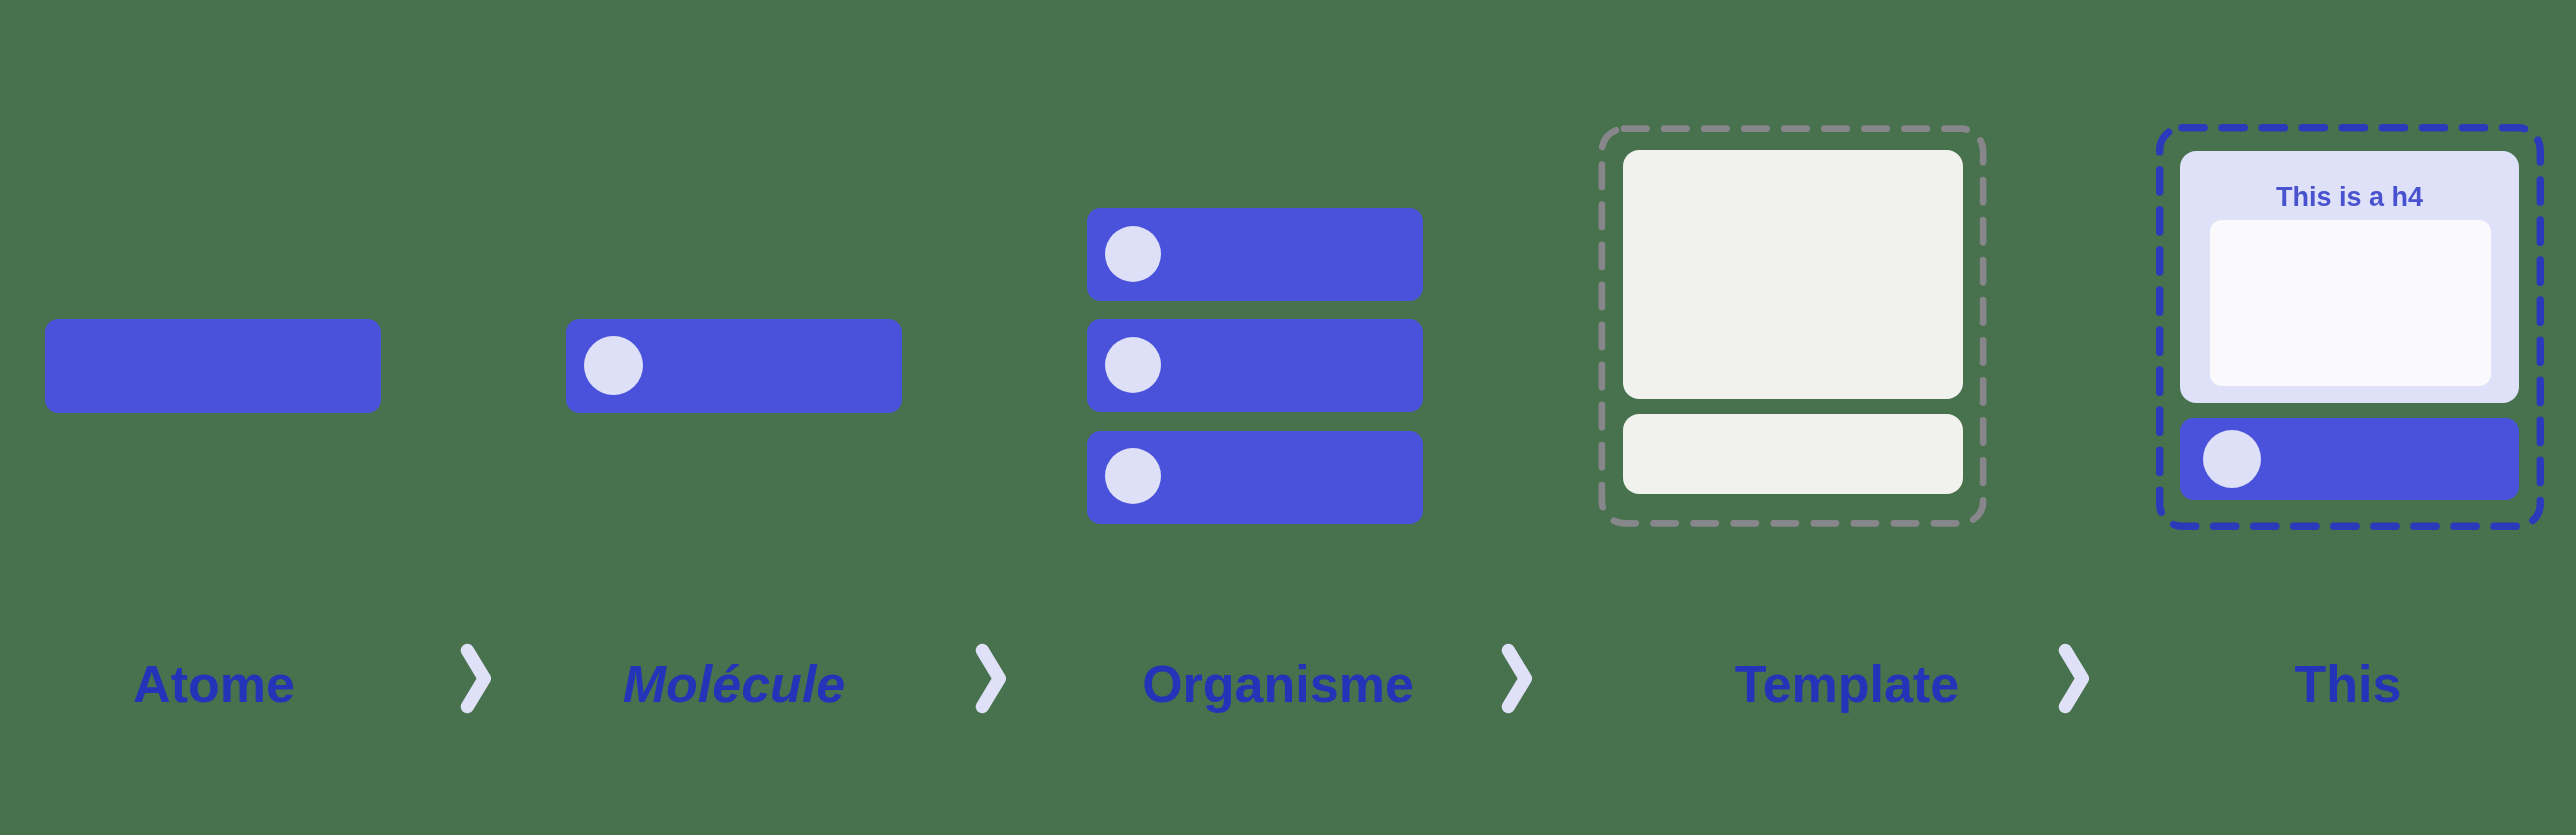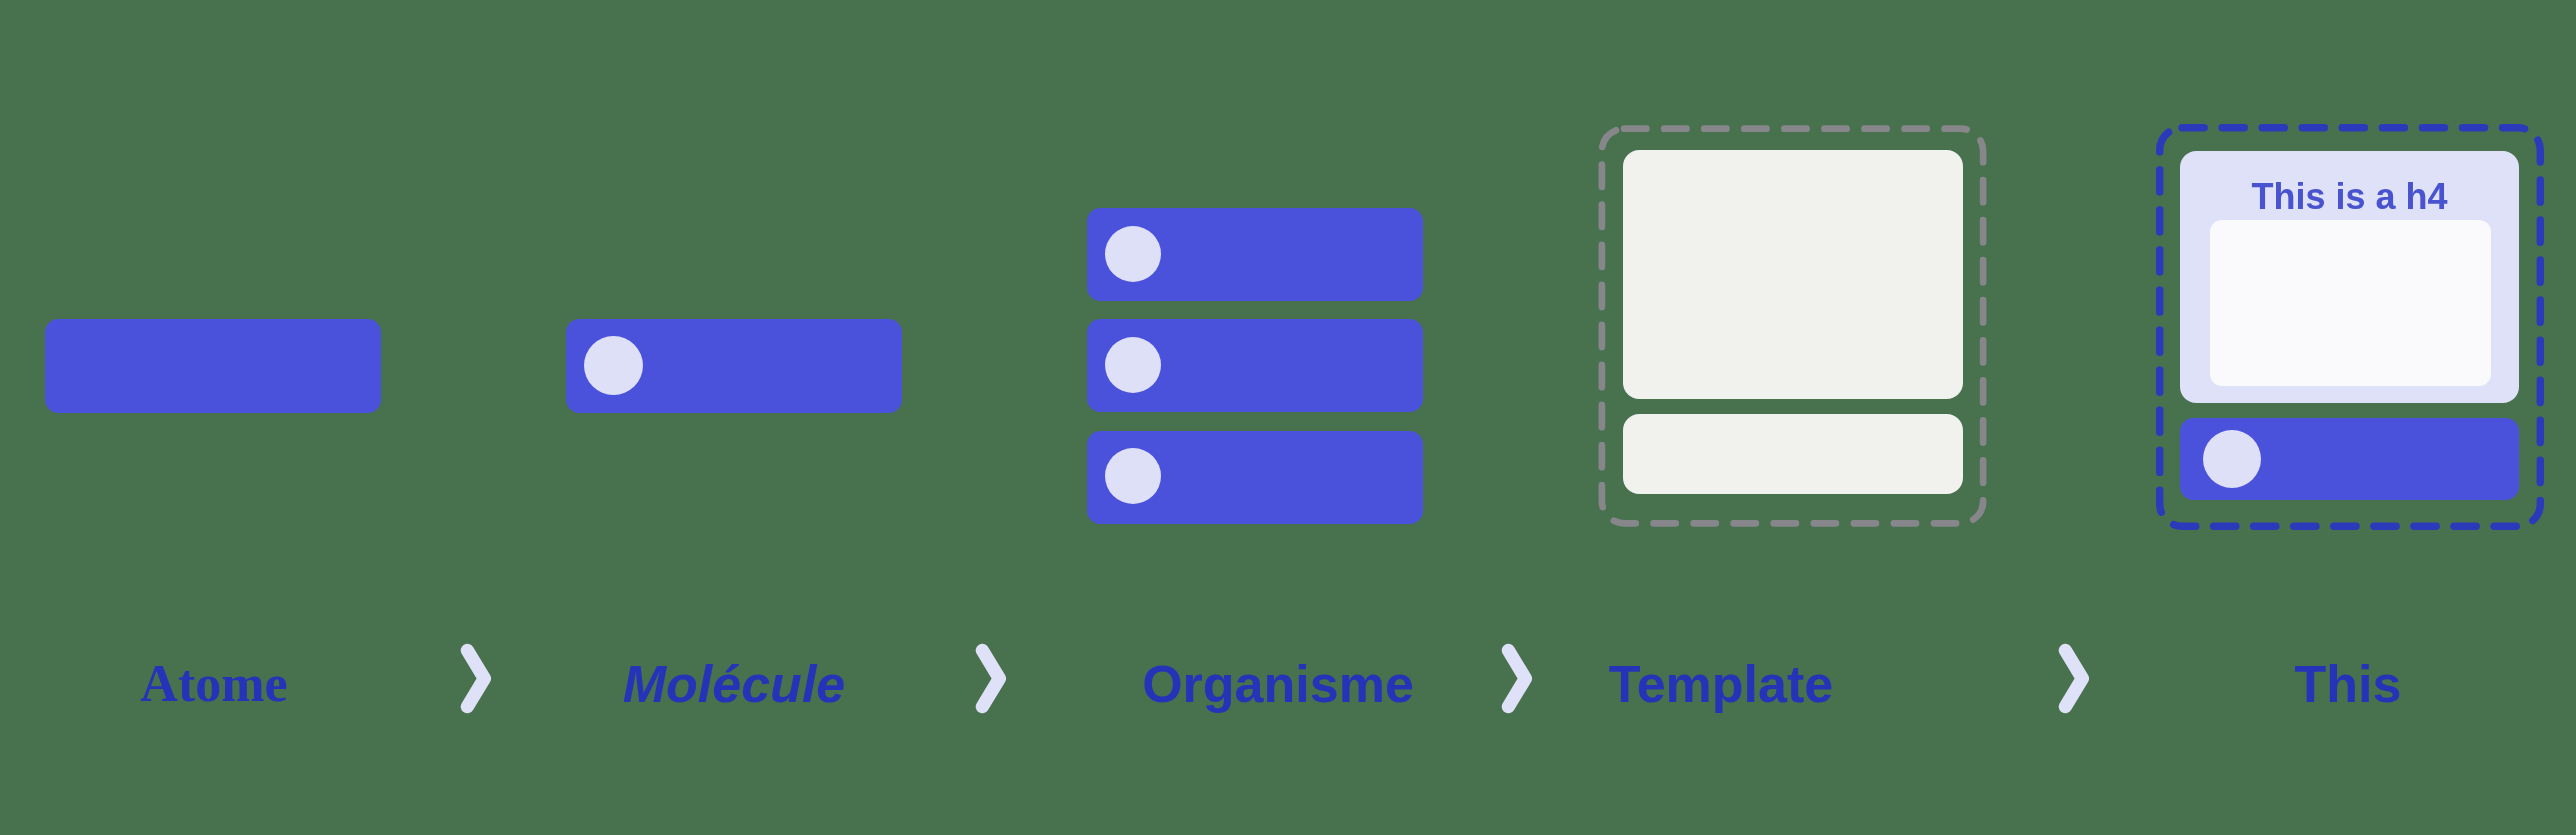--- a/index.html
+++ b/index.html
@@ -72,7 +72,7 @@
     left:0;right:0;
     top:27.5px;
     text-align:center;
-    font-size:36px;
+    font-size:27px;
     line-height:36px;
     font-weight:bold;
     color:var(--heading-blue);

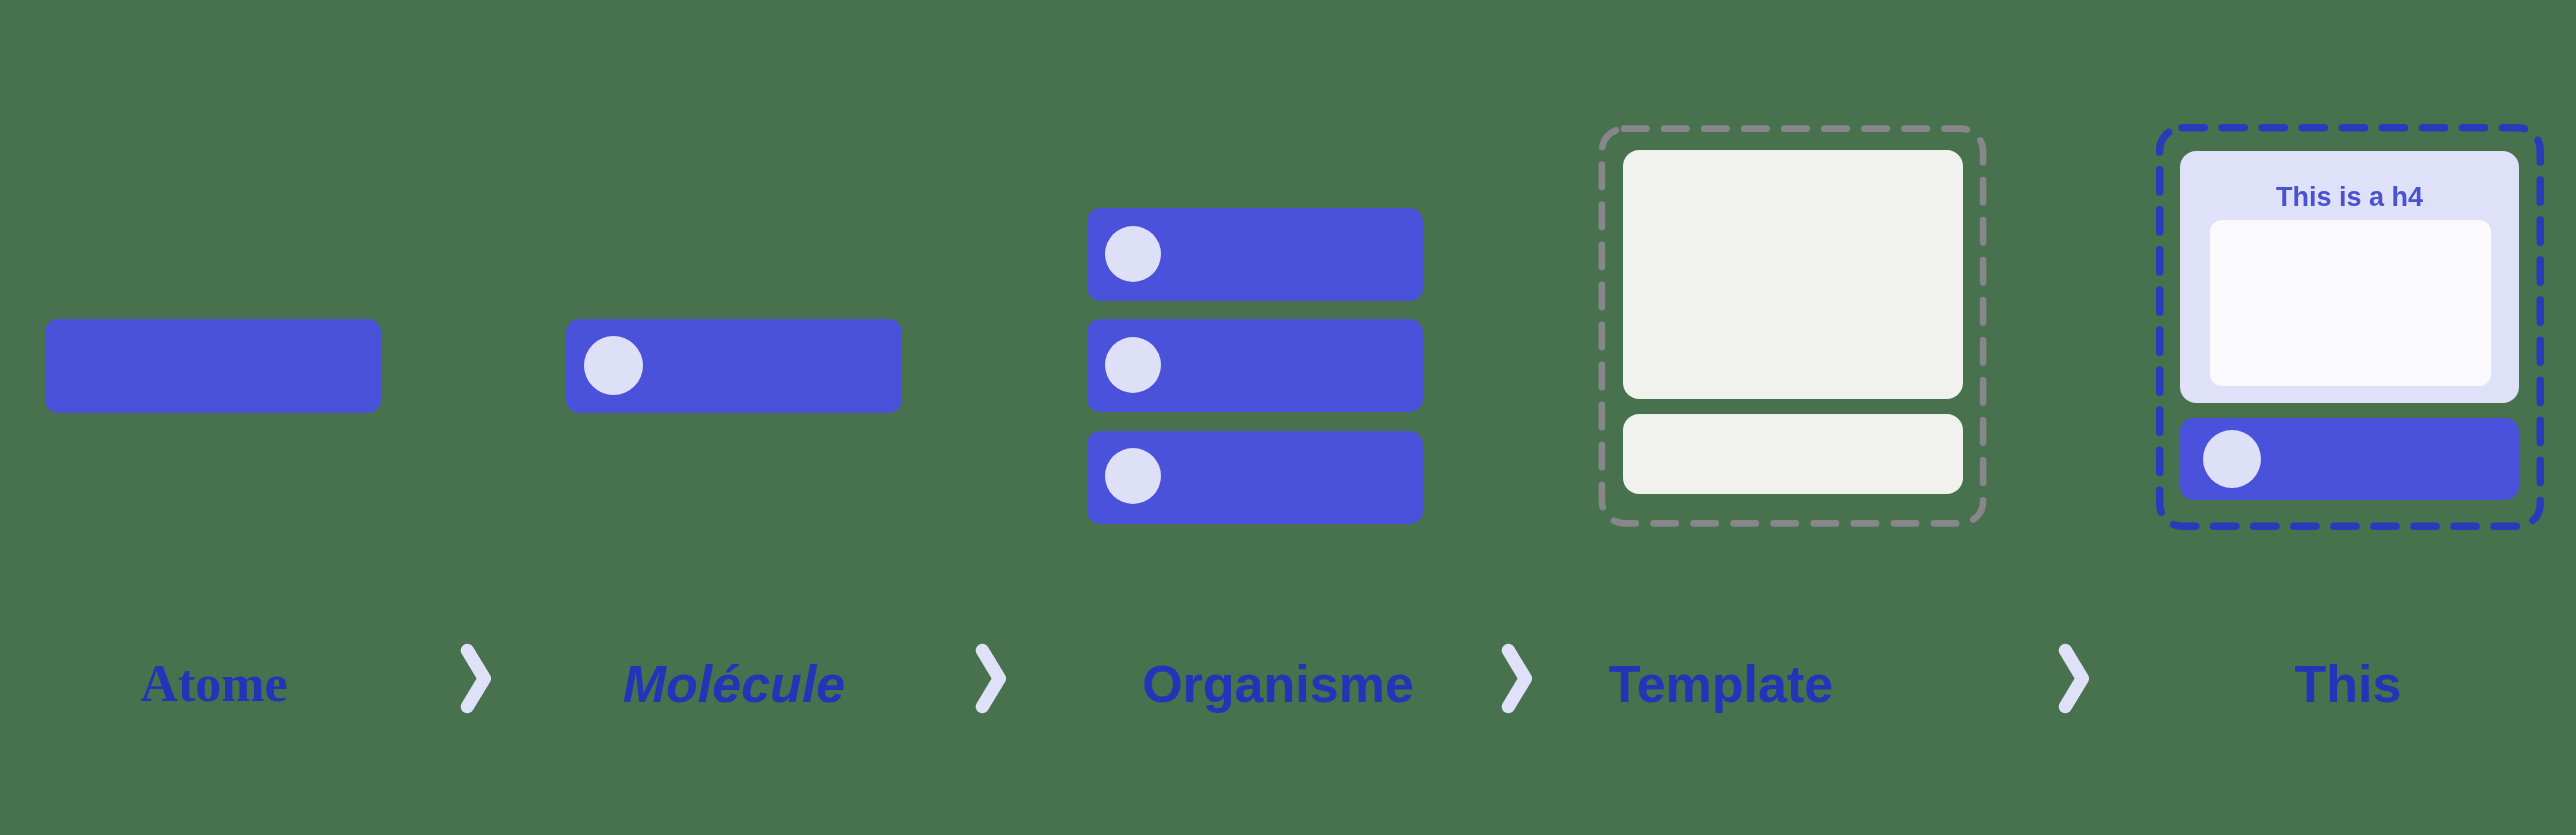--- a/index.html
+++ b/index.html
@@ -91,7 +91,7 @@
 
   <div>
     <div class="btn" style="left:45px;top:319px;width:336px;height:94px;"></div>
-    <div class="stage-label" style="left:214px;font-family:Liberation Serif, serif;">Atome</div>
+    <div class="stage-label" style="left:214px;">Atome</div>
   </div>
 
   <svg class="chevron" style="left:459px;" viewBox="0 0 44 96">

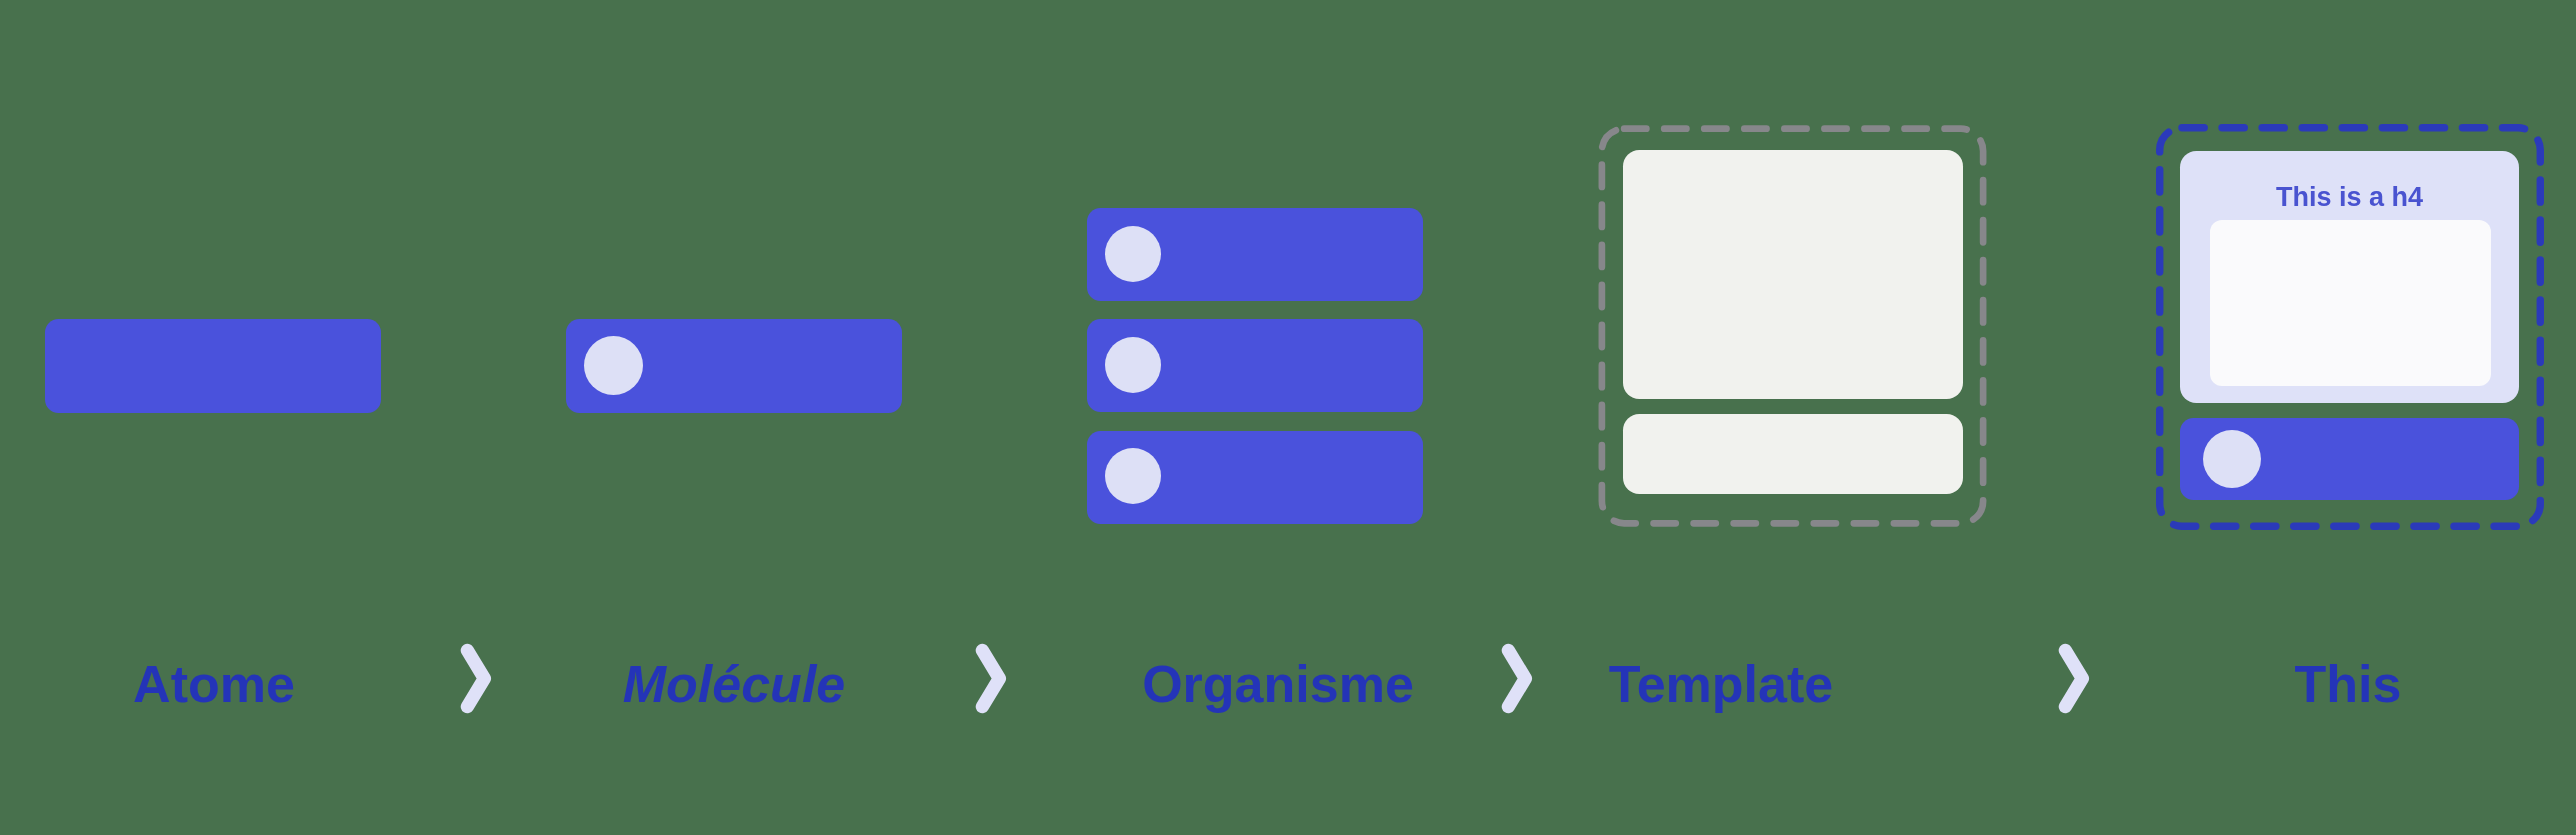--- a/index.html
+++ b/index.html
@@ -131,7 +131,7 @@
     </svg>
     <div class="tpl-box" style="left:1623px;top:150px;width:340px;height:249px;"></div>
     <div class="tpl-box" style="left:1623px;top:414px;width:340px;height:80px;"></div>
-    <div class="stage-label" style="left:1721px;">Template</div>
+    <div class="stage-label" style="left:1847px;">Template</div>
   </div>
 
   <svg class="chevron" style="left:2057px;" viewBox="0 0 44 96">

